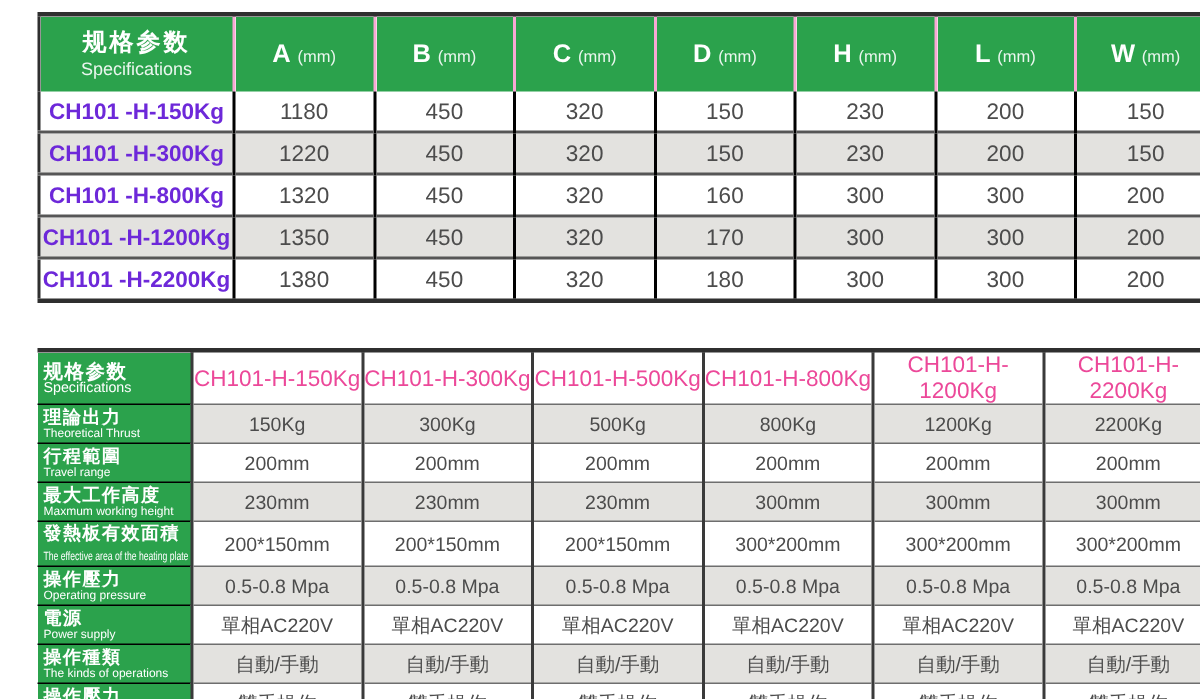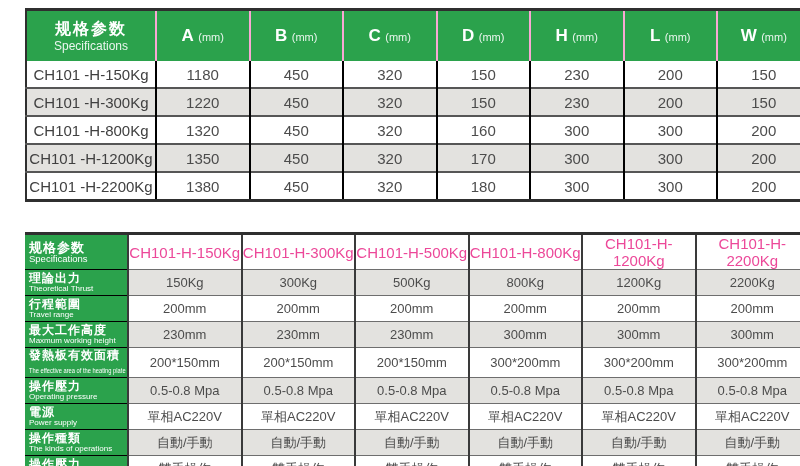--- a/index.html
+++ b/index.html
@@ -17,7 +17,7 @@
   .t1 .corner .zh{font-size:16px;font-weight:bold;line-height:20px;letter-spacing:2px;}
   .t1 .corner .en{font-size:12px;font-weight:normal;line-height:14px;color:#eaf6ee;}
   .t1 tbody td{height:26px;font-size:15px;color:#4c4c4c;border-left:2px solid #000000;}
-  .t1 tbody td:first-child{border-left:none;color:#404040;}
+  .t1 tbody td:first-child{border-left:none;color:#6d28d9;font-weight:bold;}
   .t1 tbody tr + tr td{border-top:2px solid #565656;}
   .t1 tbody tr:nth-child(even) td{background:#e3e2df;}
 

